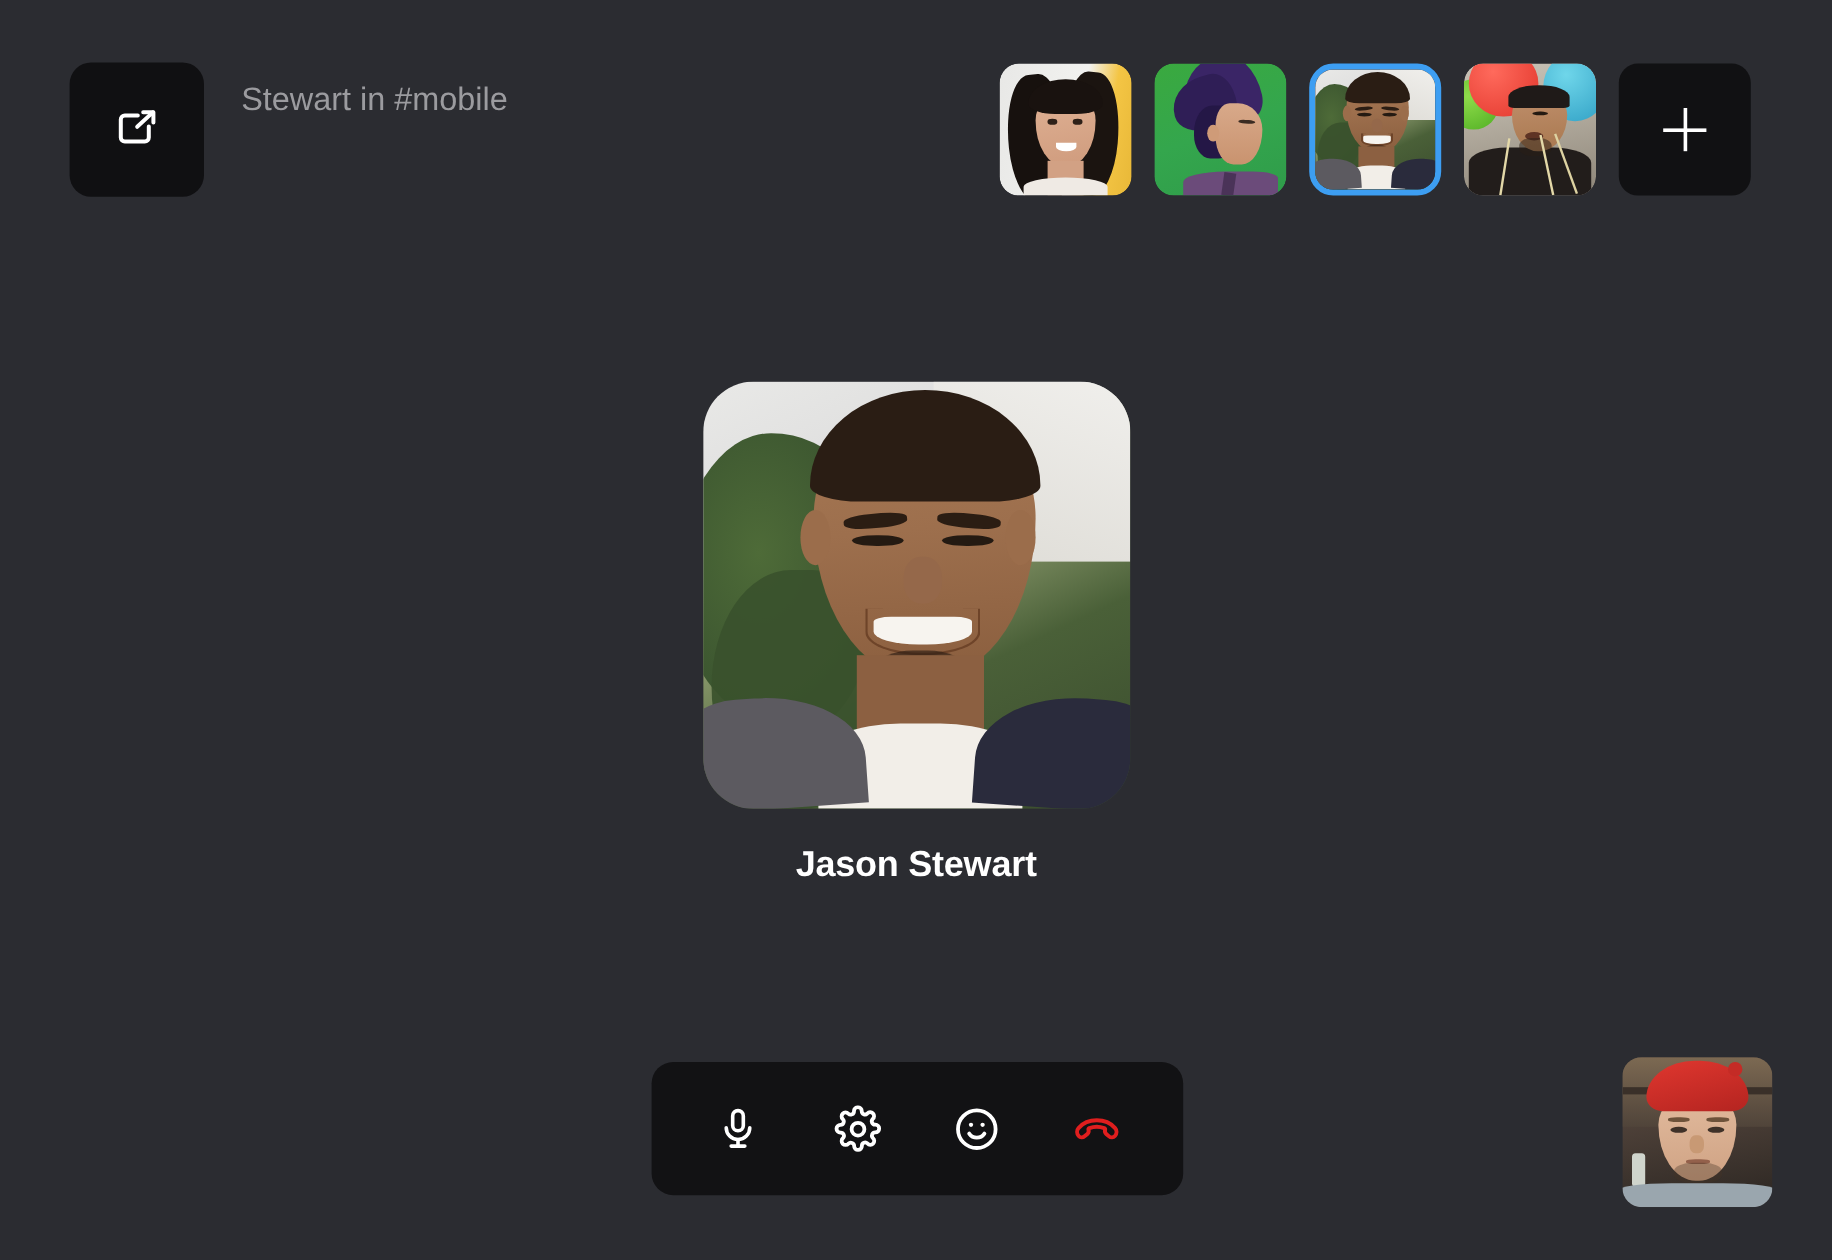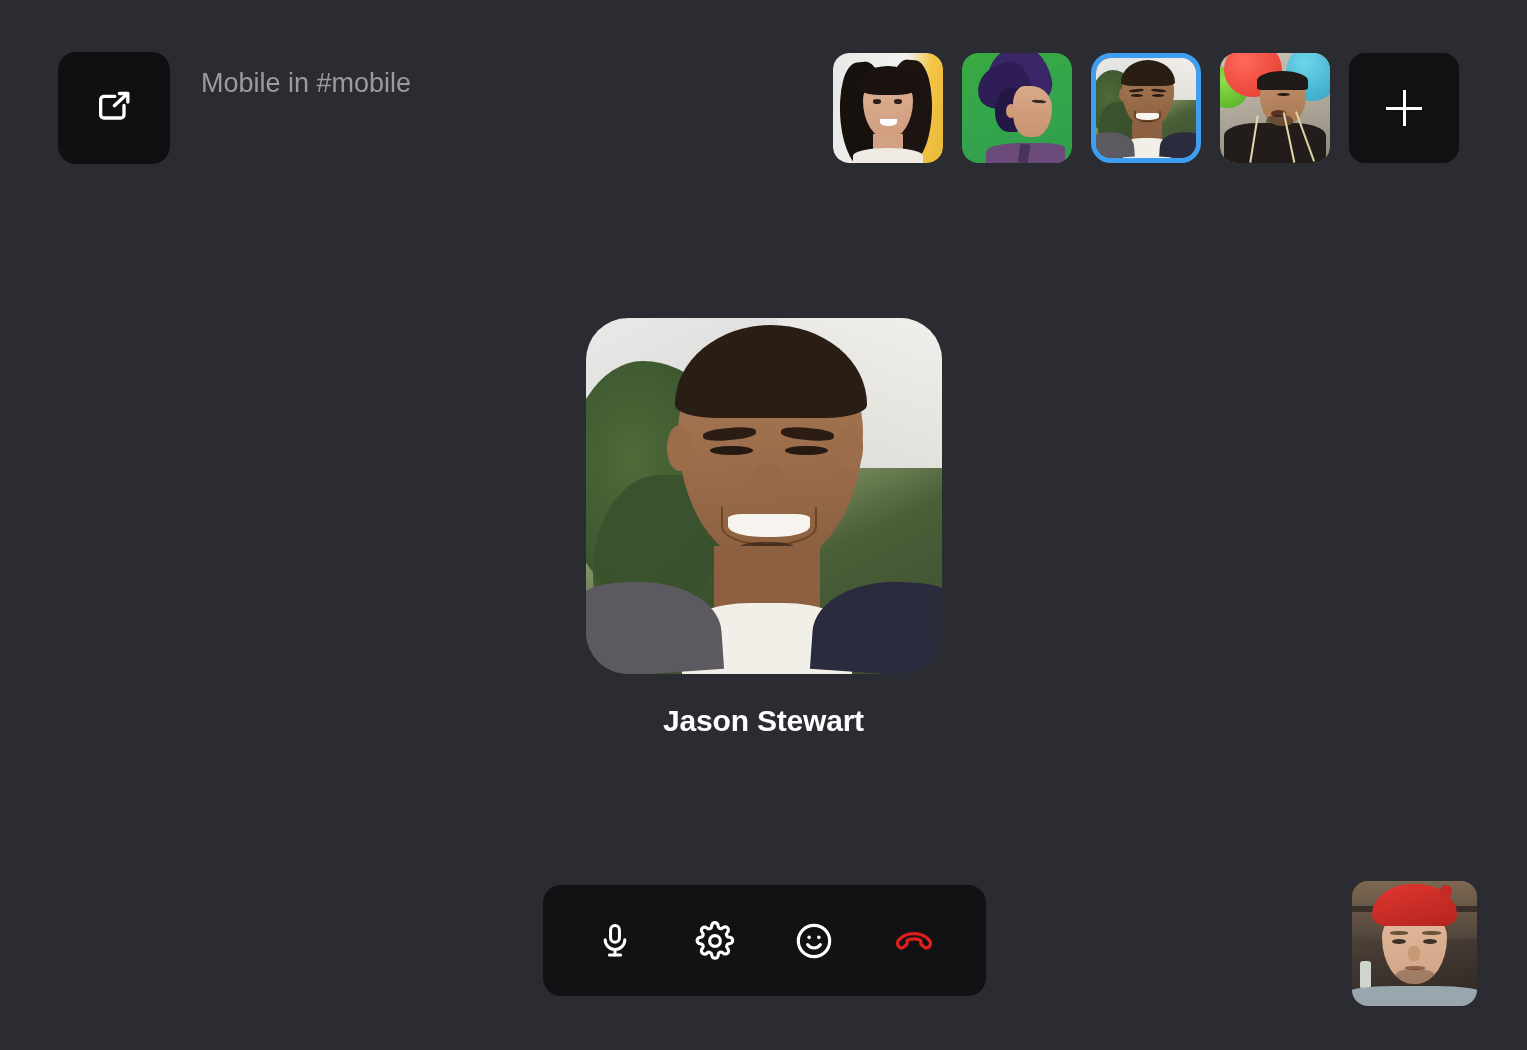--- a/index.html
+++ b/index.html
@@ -292,7 +292,7 @@
   </div>
 
   <div class="call-title-block">
-    <div class="call-subtitle">Mobile in #mobile</div>
+    <div class="call-subtitle">Stewart in #mobile</div>
   </div>
 
   <div class="participant-strip">

